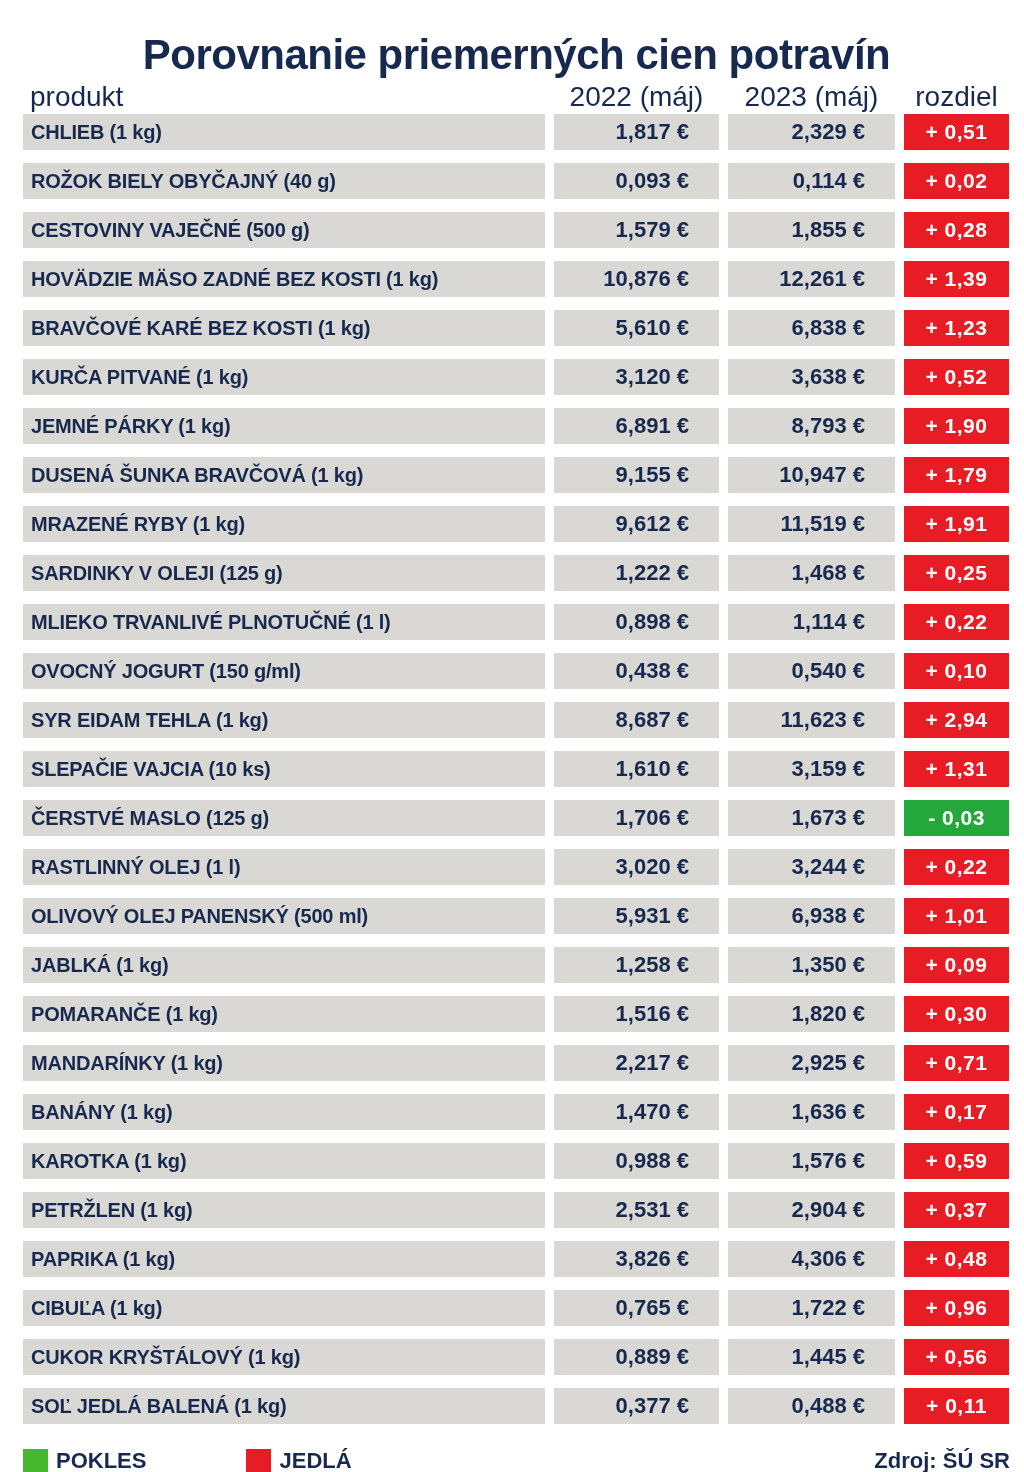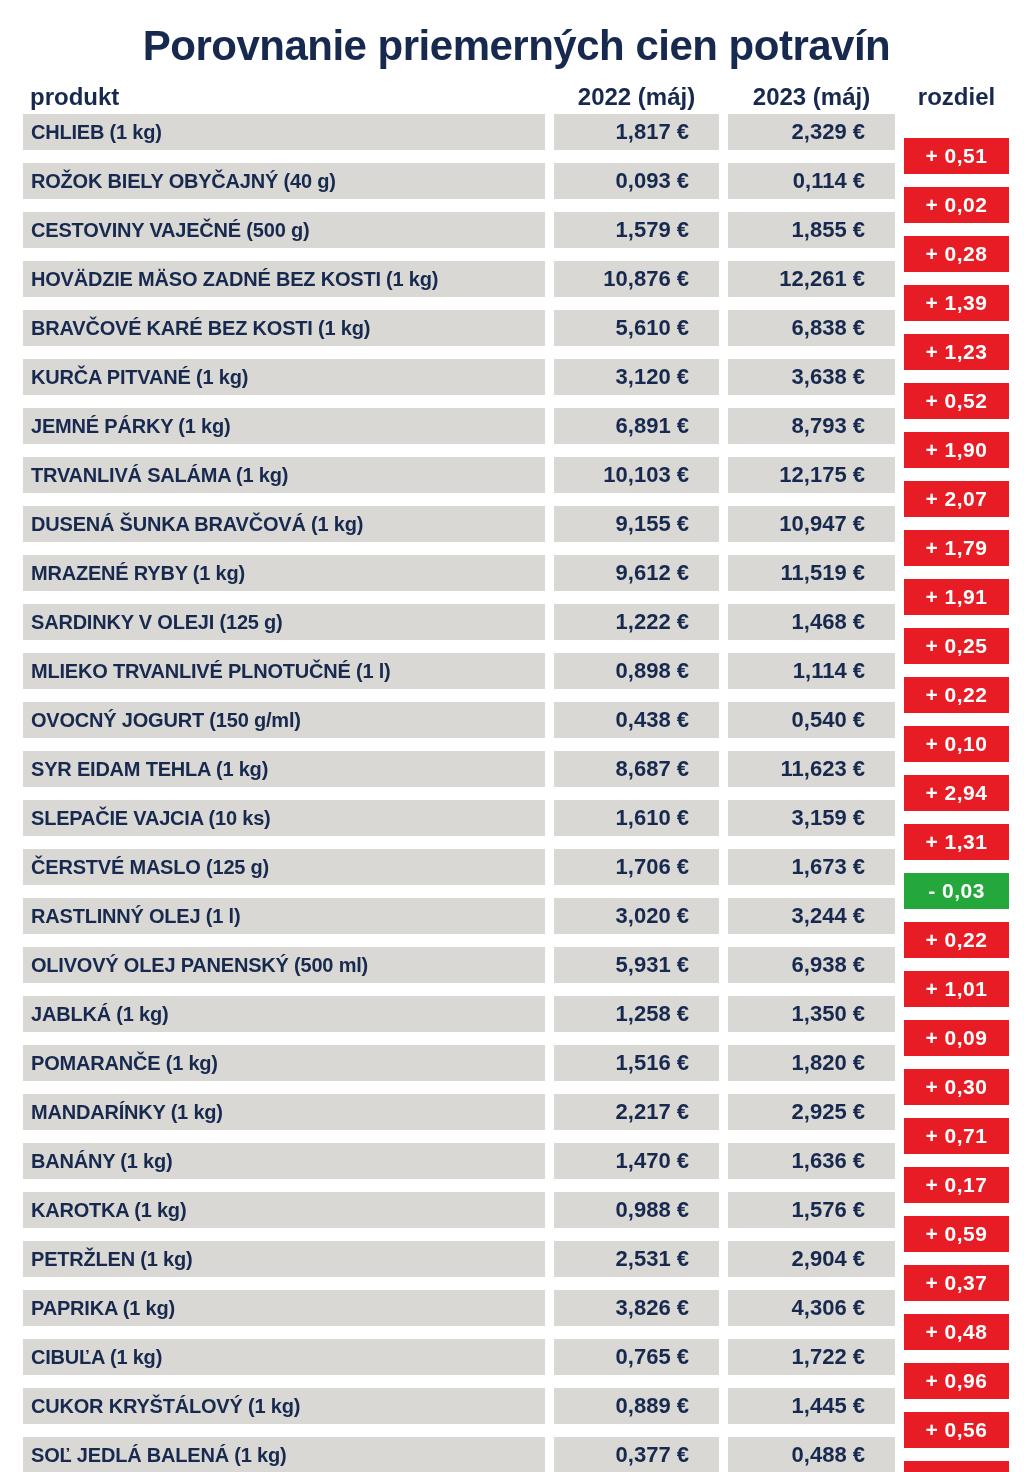--- a/index.html
+++ b/index.html
@@ -20,7 +20,7 @@
     font-size:42px;
     font-weight:bold;
     letter-spacing:-0.5px;
-    padding-top:22px;
+    padding-top:31px;
     height:80px;
     color:var(--navy);
     white-space:nowrap;

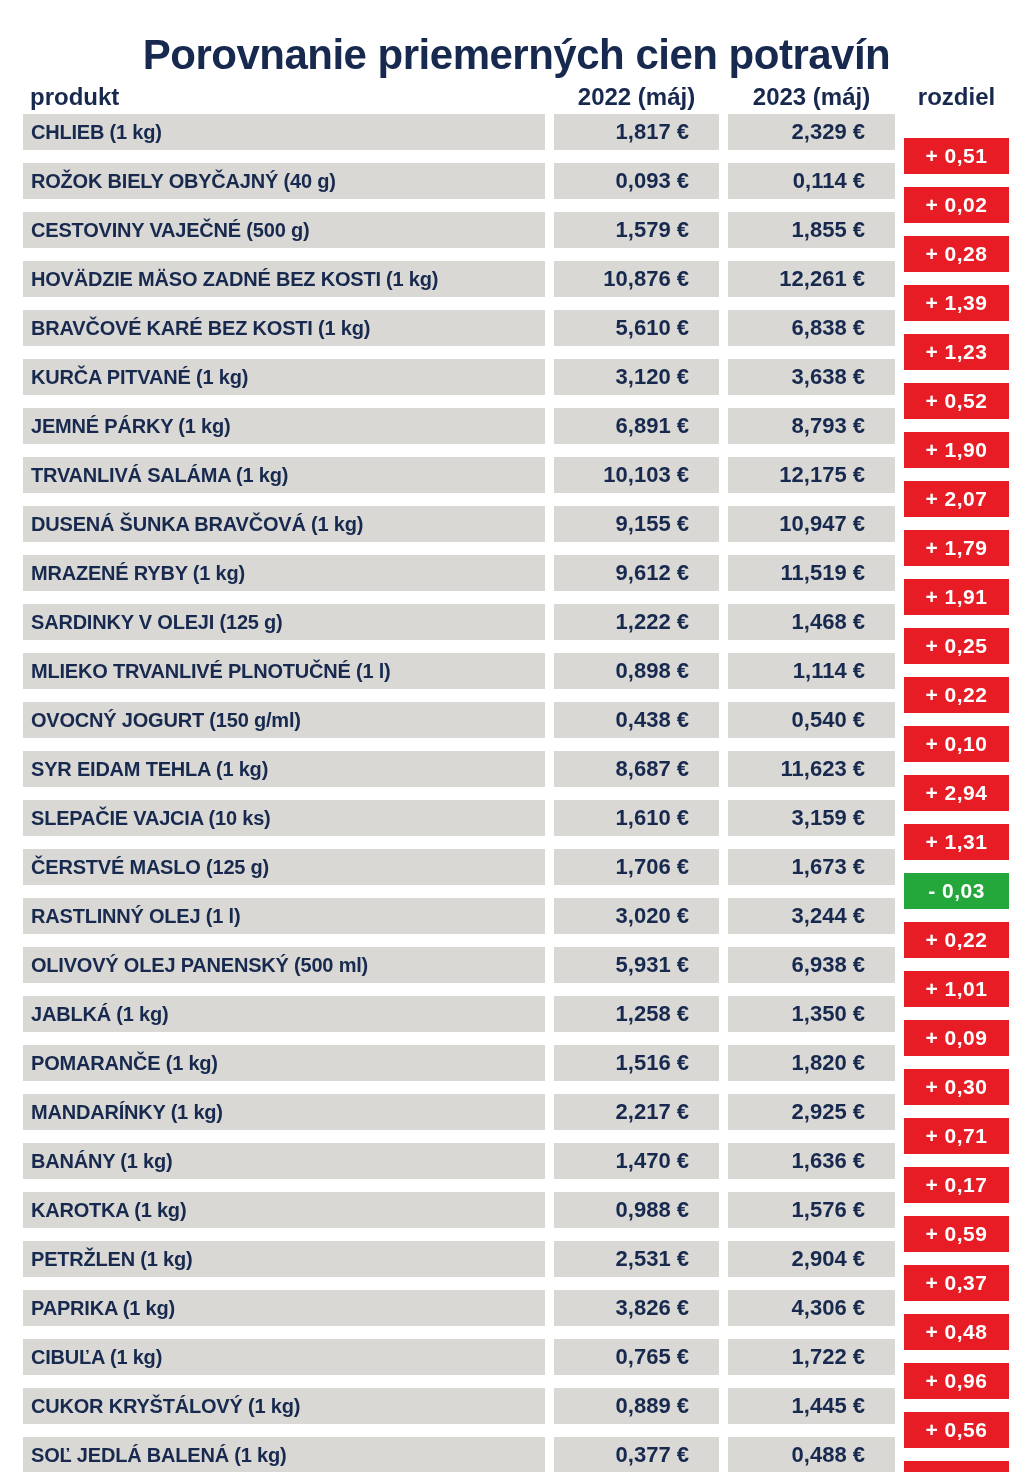--- a/index.html
+++ b/index.html
@@ -34,7 +34,7 @@
   }
 
   .thead{height:30px;align-items:end;margin-bottom:4px}
-  .hcell{font-size:24px;font-weight:bold;color:var(--navy);line-height:26px}
+  .hcell{font-size:28px;font-weight:normal;color:var(--navy);line-height:26px}
   .hcell.product{padding-left:7px;text-align:left}
   .hcell.center{text-align:center}
 

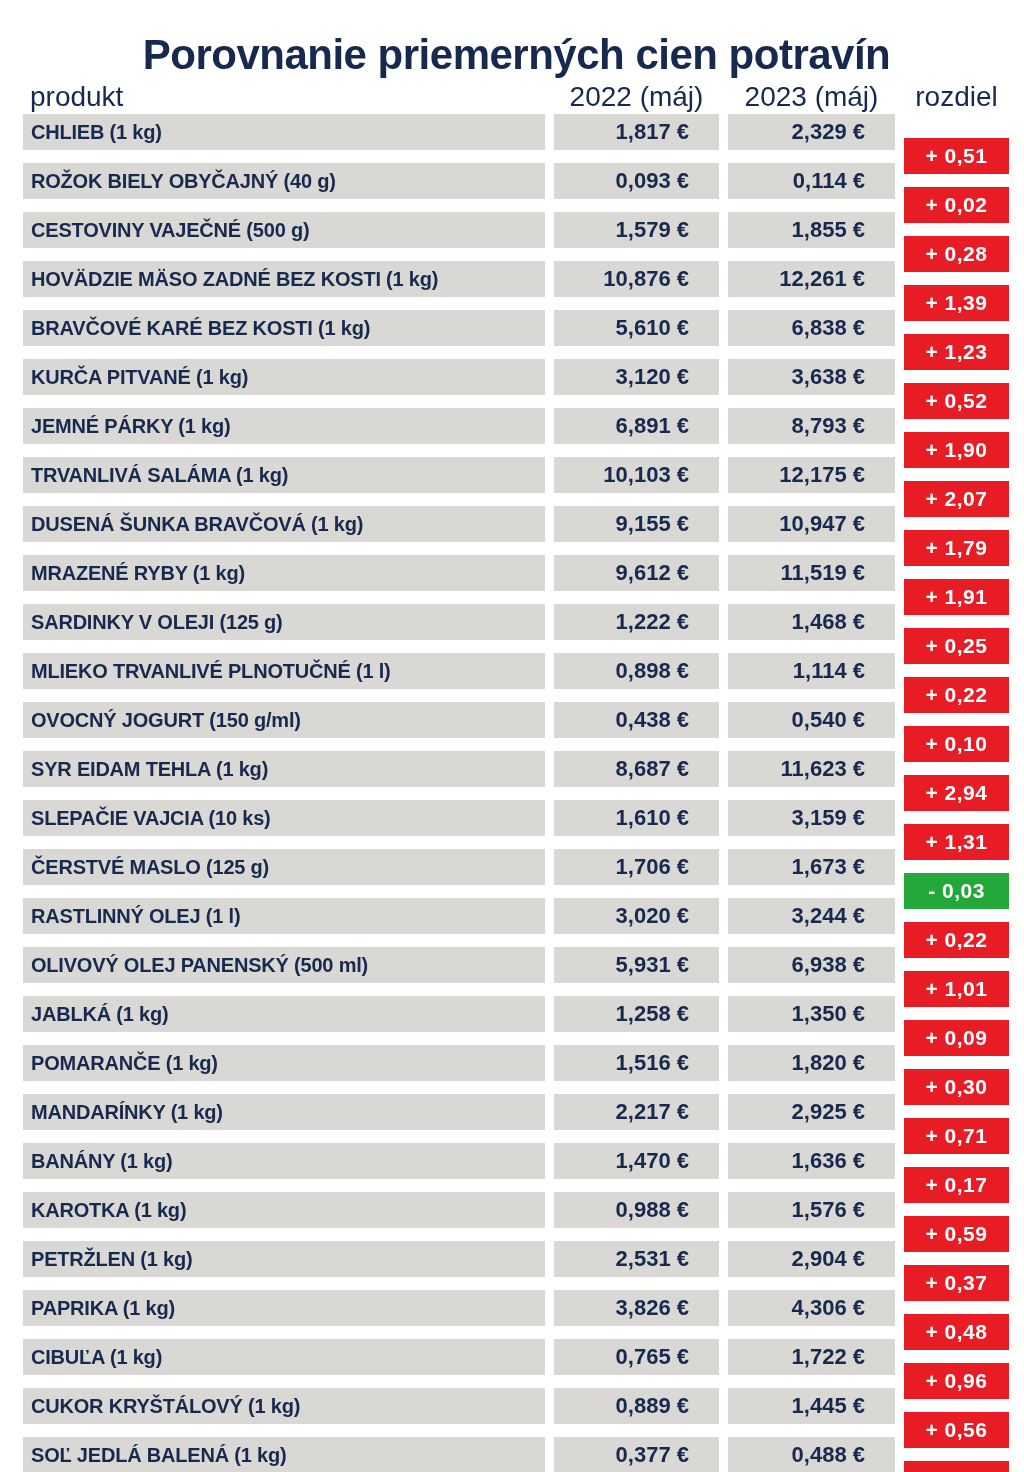--- a/index.html
+++ b/index.html
@@ -55,7 +55,6 @@
     text-align:center;
     color:#ffffff;
     letter-spacing:0.5px;
-    margin-top:24px;
   }
   .cell.diff.up{background:var(--red)}
   .cell.diff.down{background:var(--green)}

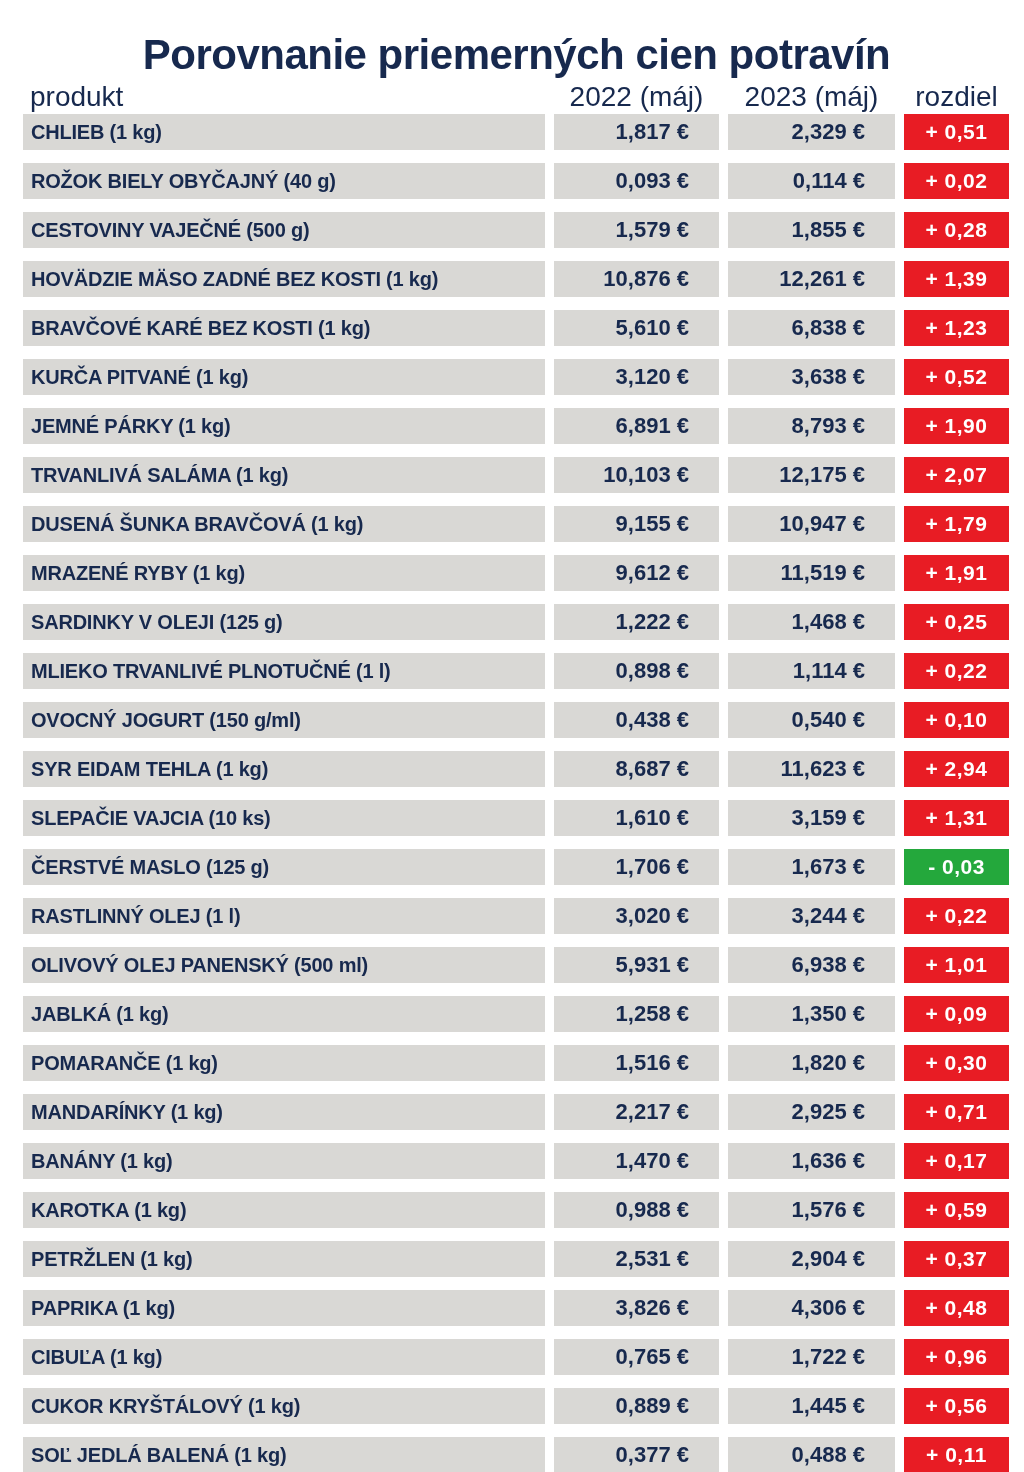--- a/index.html
+++ b/index.html
@@ -137,12 +137,6 @@
     <div class="cell diff up">+ 1,90</div>
   </div>
 
-  <div class="grid-row row">
-    <div class="cell product">TRVANLIVÁ SALÁMA (1 kg)</div>
-    <div class="cell price">10,103 €</div>
-    <div class="cell price">12,175 €</div>
-    <div class="cell diff up">+ 2,07</div>
-  </div>
 
   <div class="grid-row row">
     <div class="cell product">DUSENÁ ŠUNKA BRAVČOVÁ (1 kg)</div>

